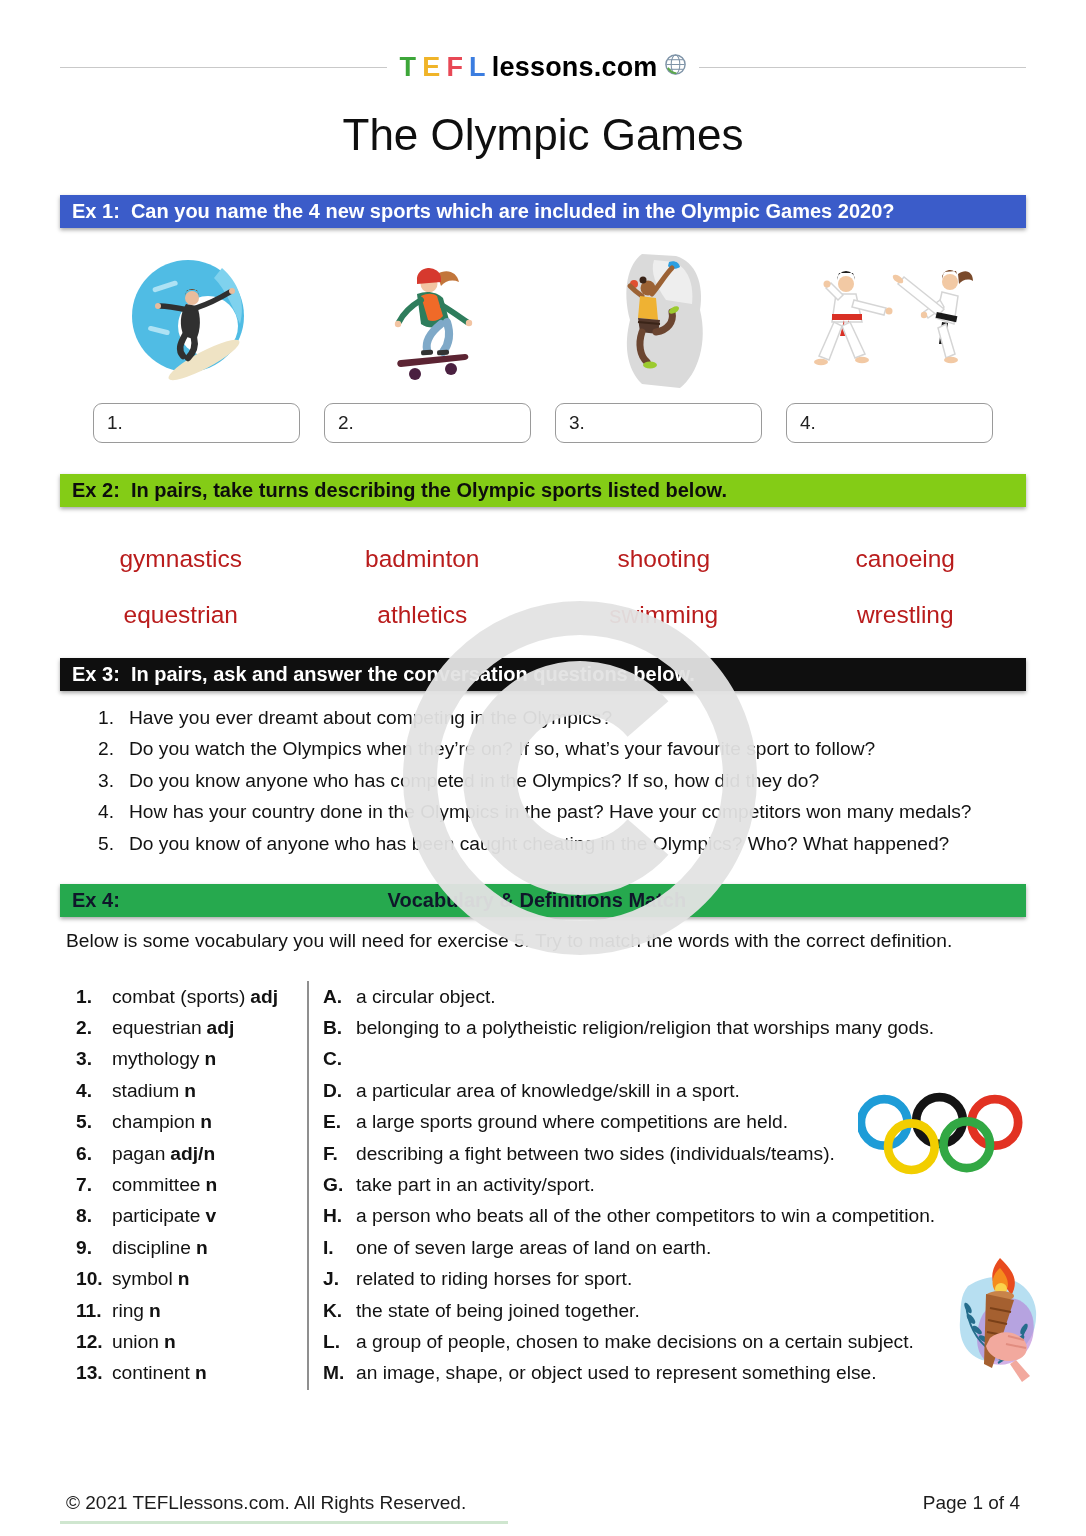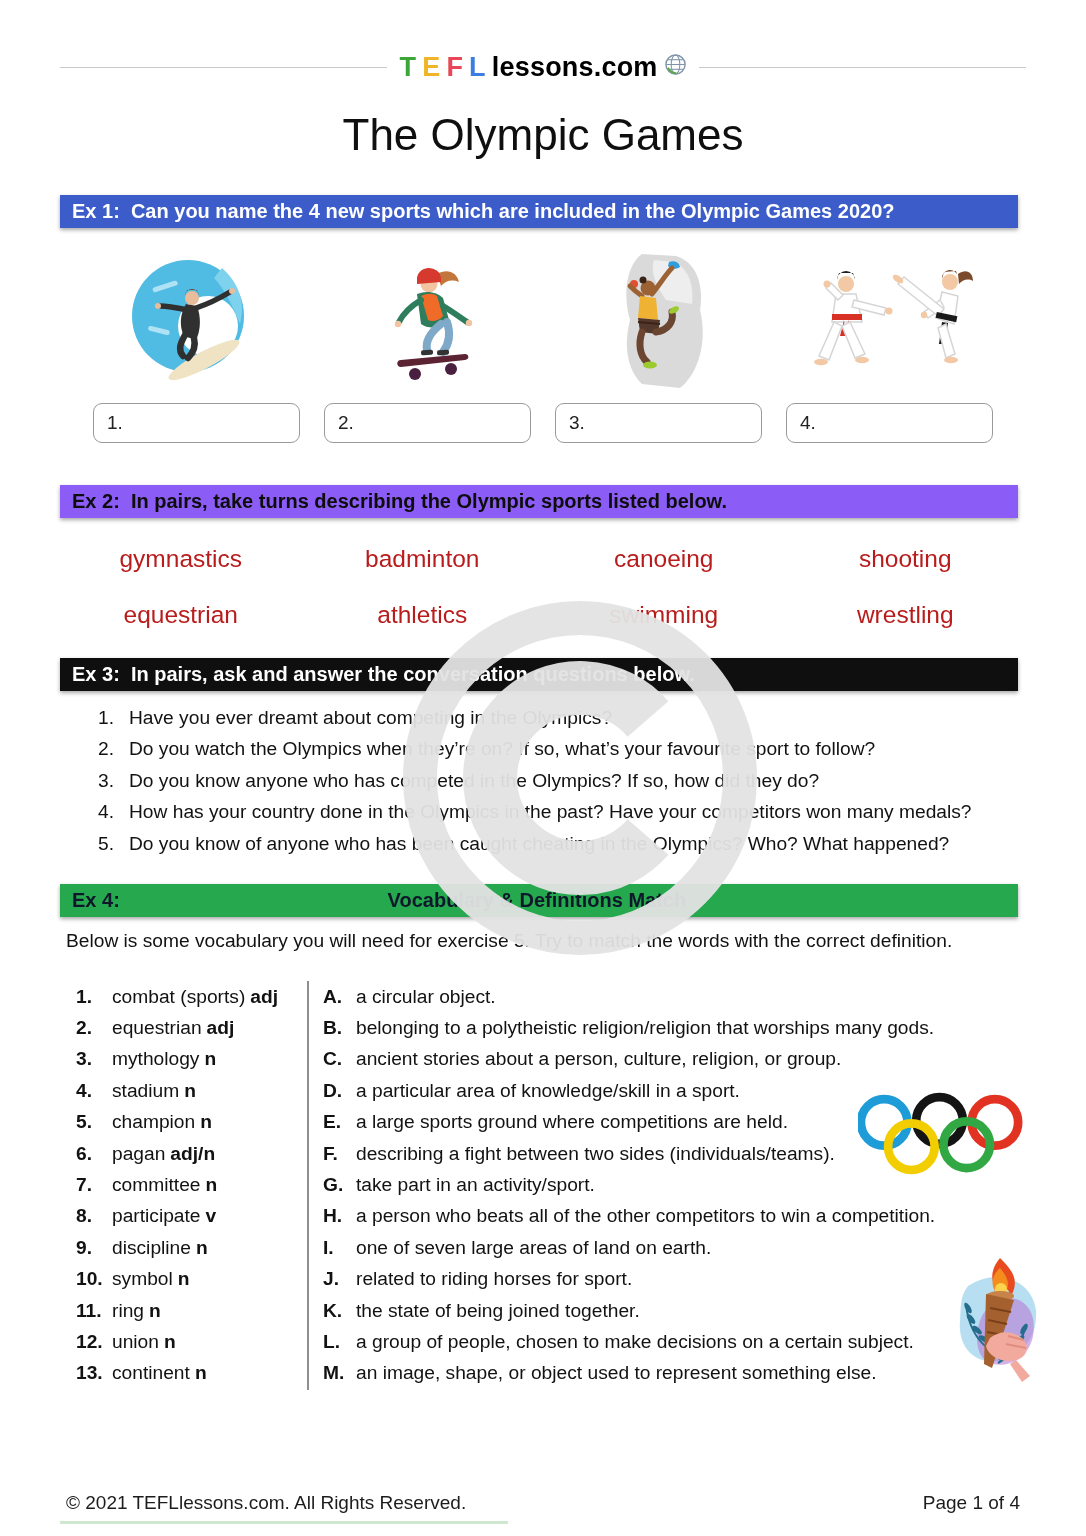--- a/index.html
+++ b/index.html
@@ -18,7 +18,7 @@
 
   
   .banner{position:absolute;left:60px;width:942px;height:33px;line-height:33px;
-          padding-left:12px;padding-right:4px;font-size:20px;font-weight:700;
+          padding-left:12px;padding-right:12px;font-size:20px;font-weight:700;
           white-space:pre-wrap;box-shadow:0 2px 4px rgba(0,0,0,.35);}
   .banner.blue{top:195px;background:#3b5cc9;color:#ffffff;}
   .banner.yellow{top:485px;background:#8b5cf6;color:#0d0d0d;}

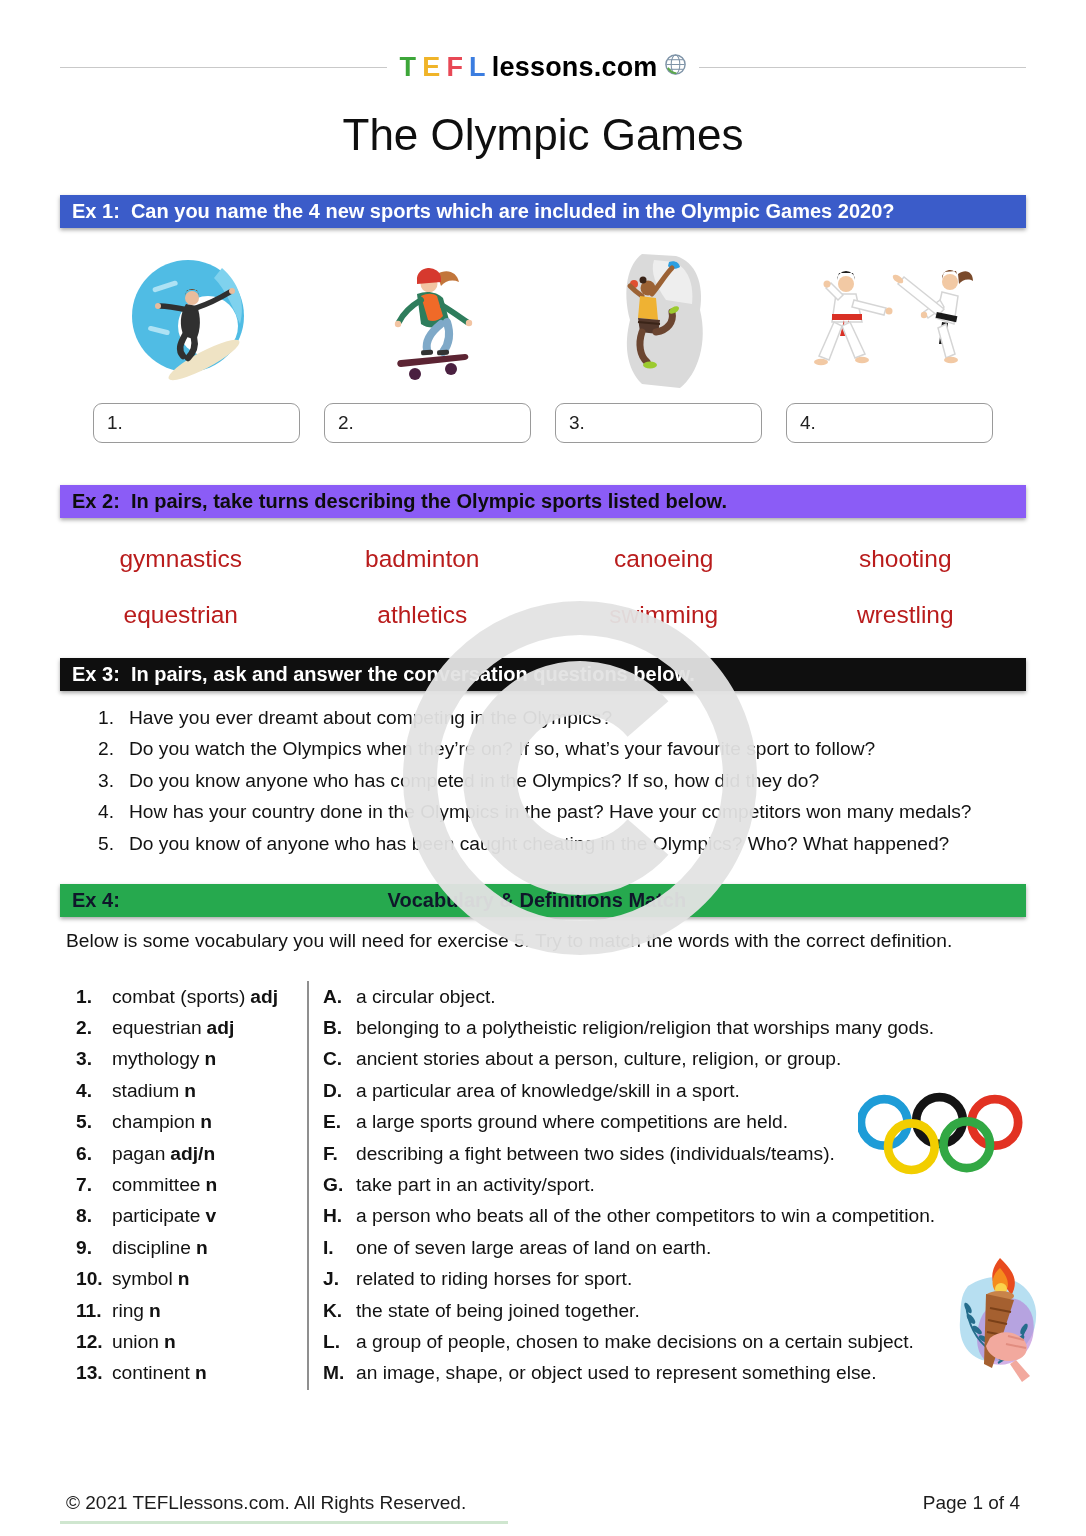--- a/index.html
+++ b/index.html
@@ -21,7 +21,7 @@
           padding-left:12px;padding-right:12px;font-size:20px;font-weight:700;
           white-space:pre-wrap;box-shadow:0 2px 4px rgba(0,0,0,.35);}
   .banner.blue{top:195px;background:#3b5cc9;color:#ffffff;}
-  .banner.yellow{top:485px;background:#8b5cf6;color:#0d0d0d;}
+  .banner.yellow{top:474px;background:#84cc16;color:#0d0d0d;}
   .banner.black{top:658px;background:#0f0f0f;color:#ffffff;}
   .banner.green{top:884px;background:#26a94e;color:#0f172a;display:flex;}
   .banner.green .lbl{flex:0 0 auto;}

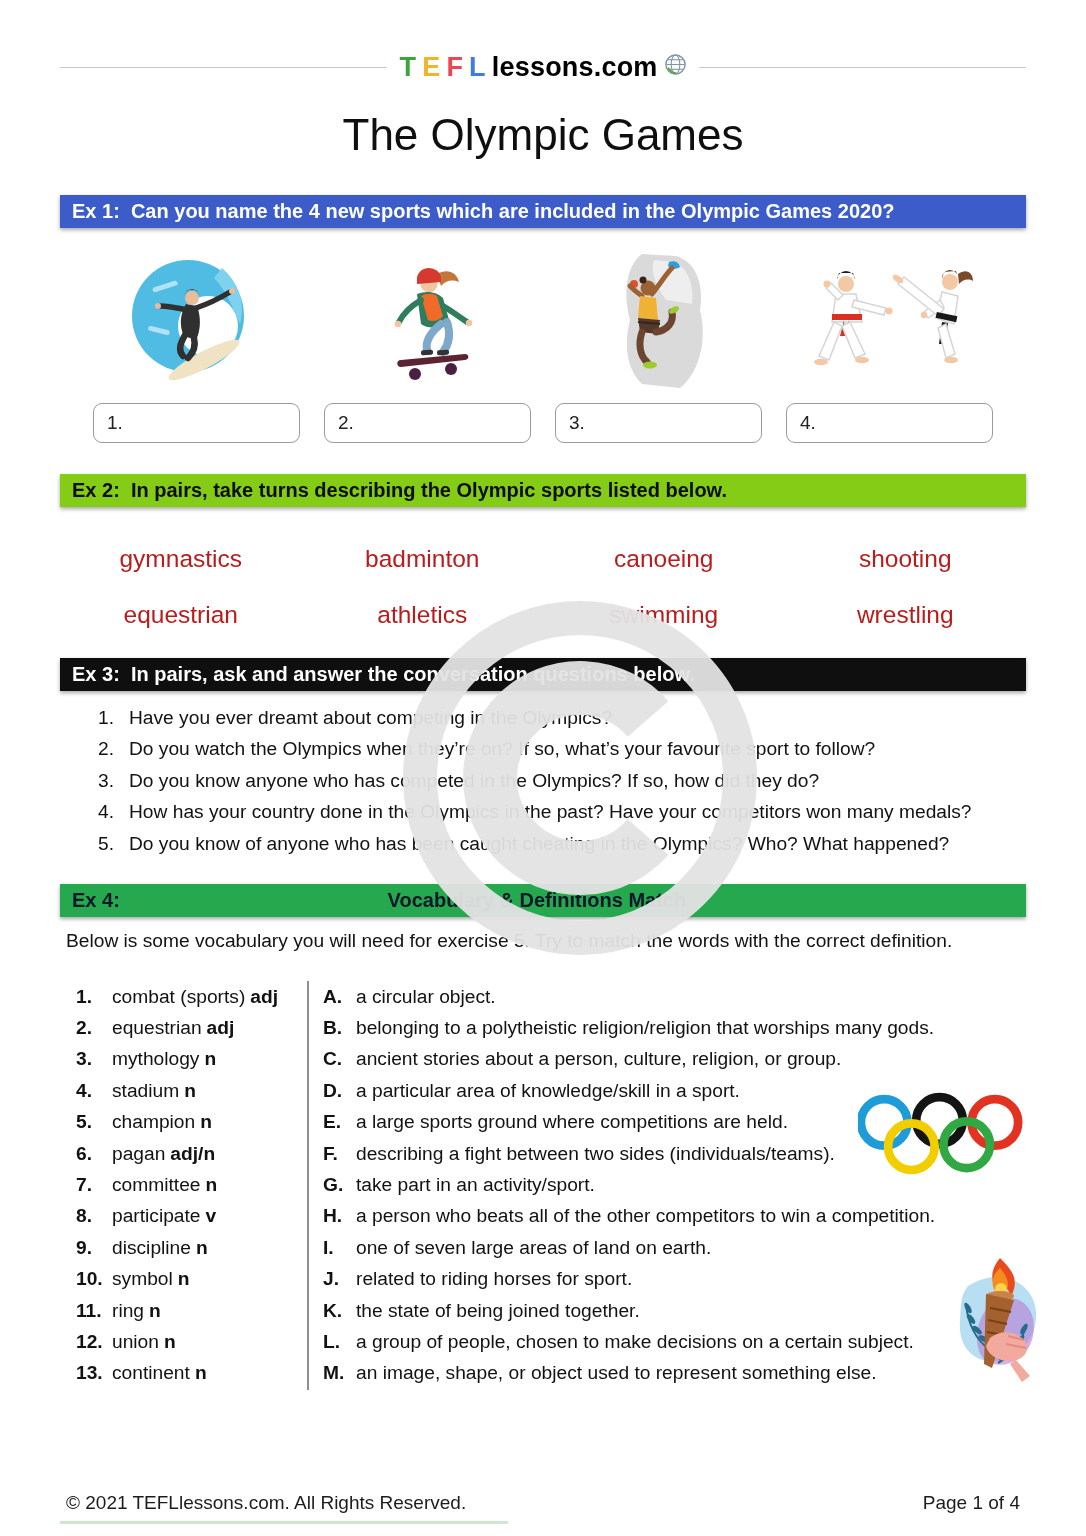--- a/index.html
+++ b/index.html
@@ -210,8 +210,8 @@
   <div class="words-grid">
     <span>gymnastics</span>
     <span>badminton</span>
+    <span>shooting</span>
     <span>canoeing</span>
-    <span>shooting</span>
     <span>equestrian</span>
     <span>athletics</span>
     <span>swimming</span>

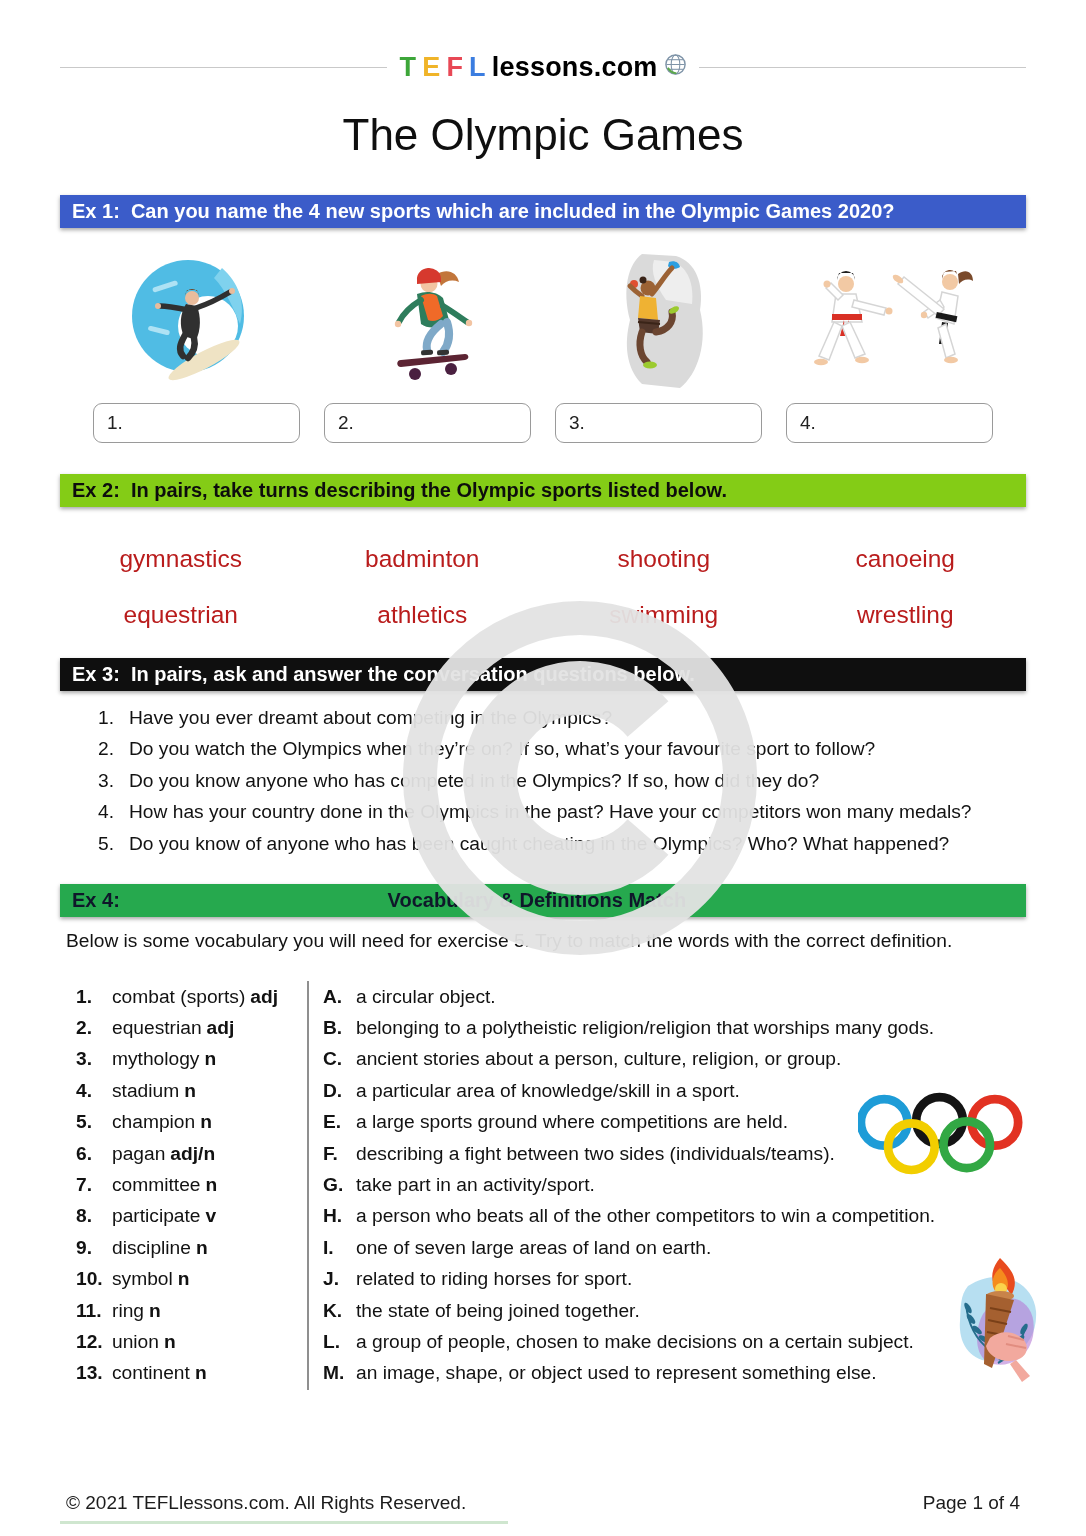--- a/index.html
+++ b/index.html
@@ -329,7 +329,6 @@
       </div>
     <div class="def-row">
         <span class="def-letter">C.</span>
-        <span>ancient stories about a person, culture, religion, or group.</span>
       </div>
     <div class="def-row">
         <span class="def-letter">D.</span>

